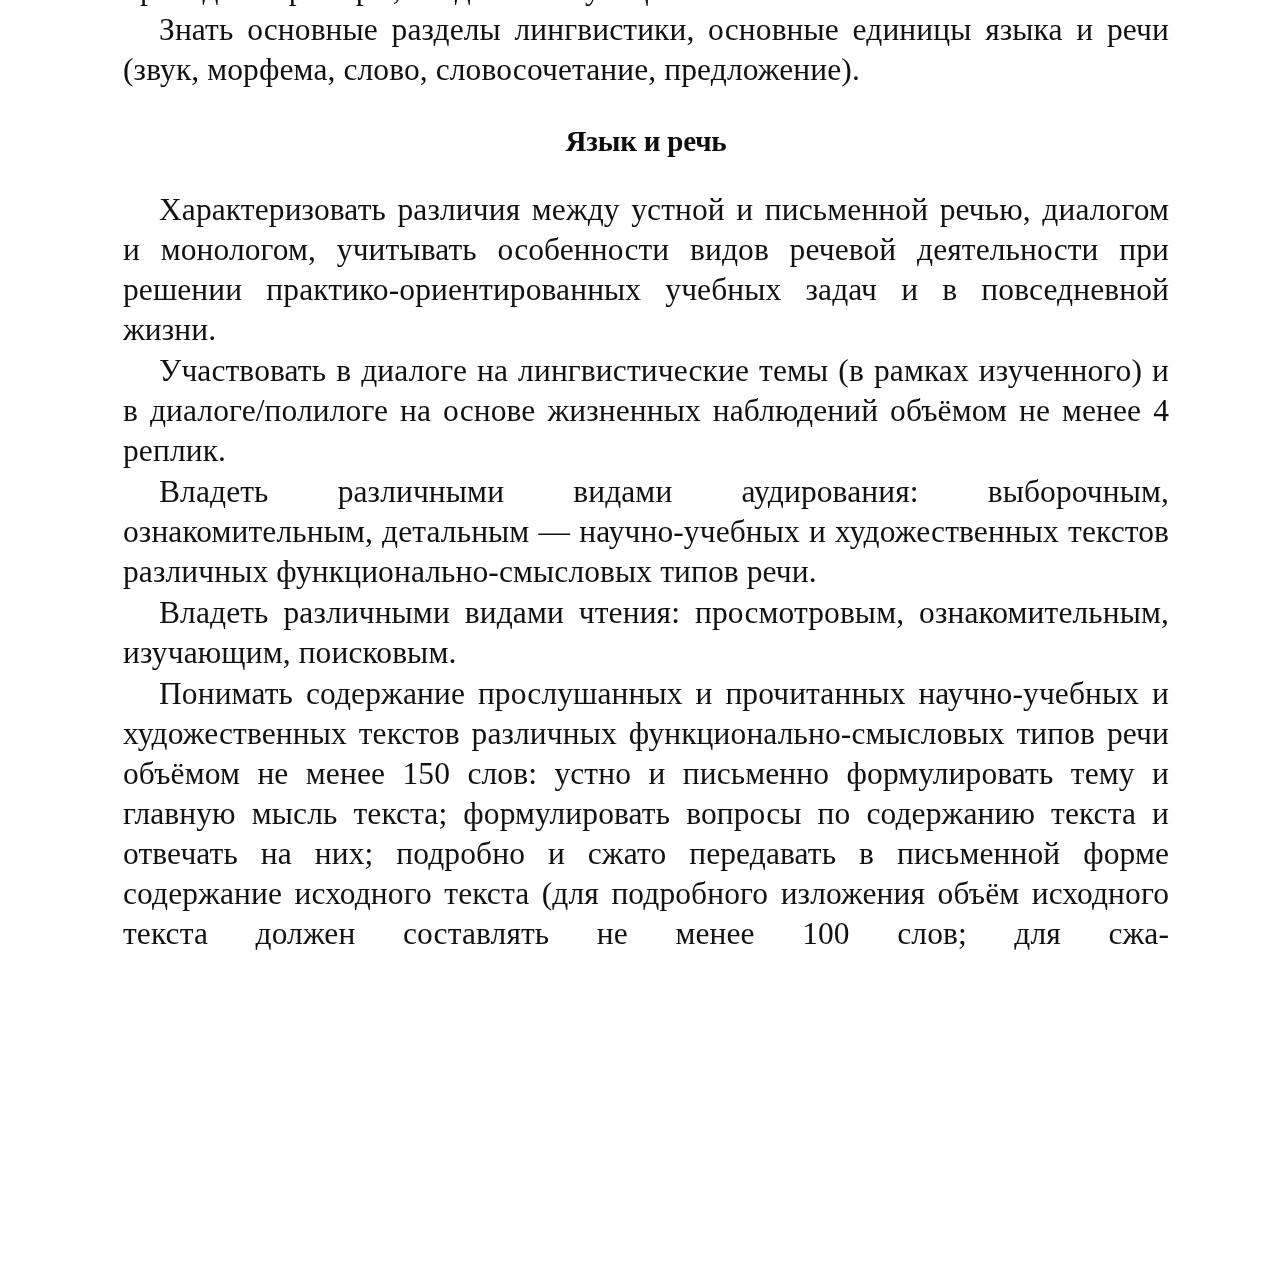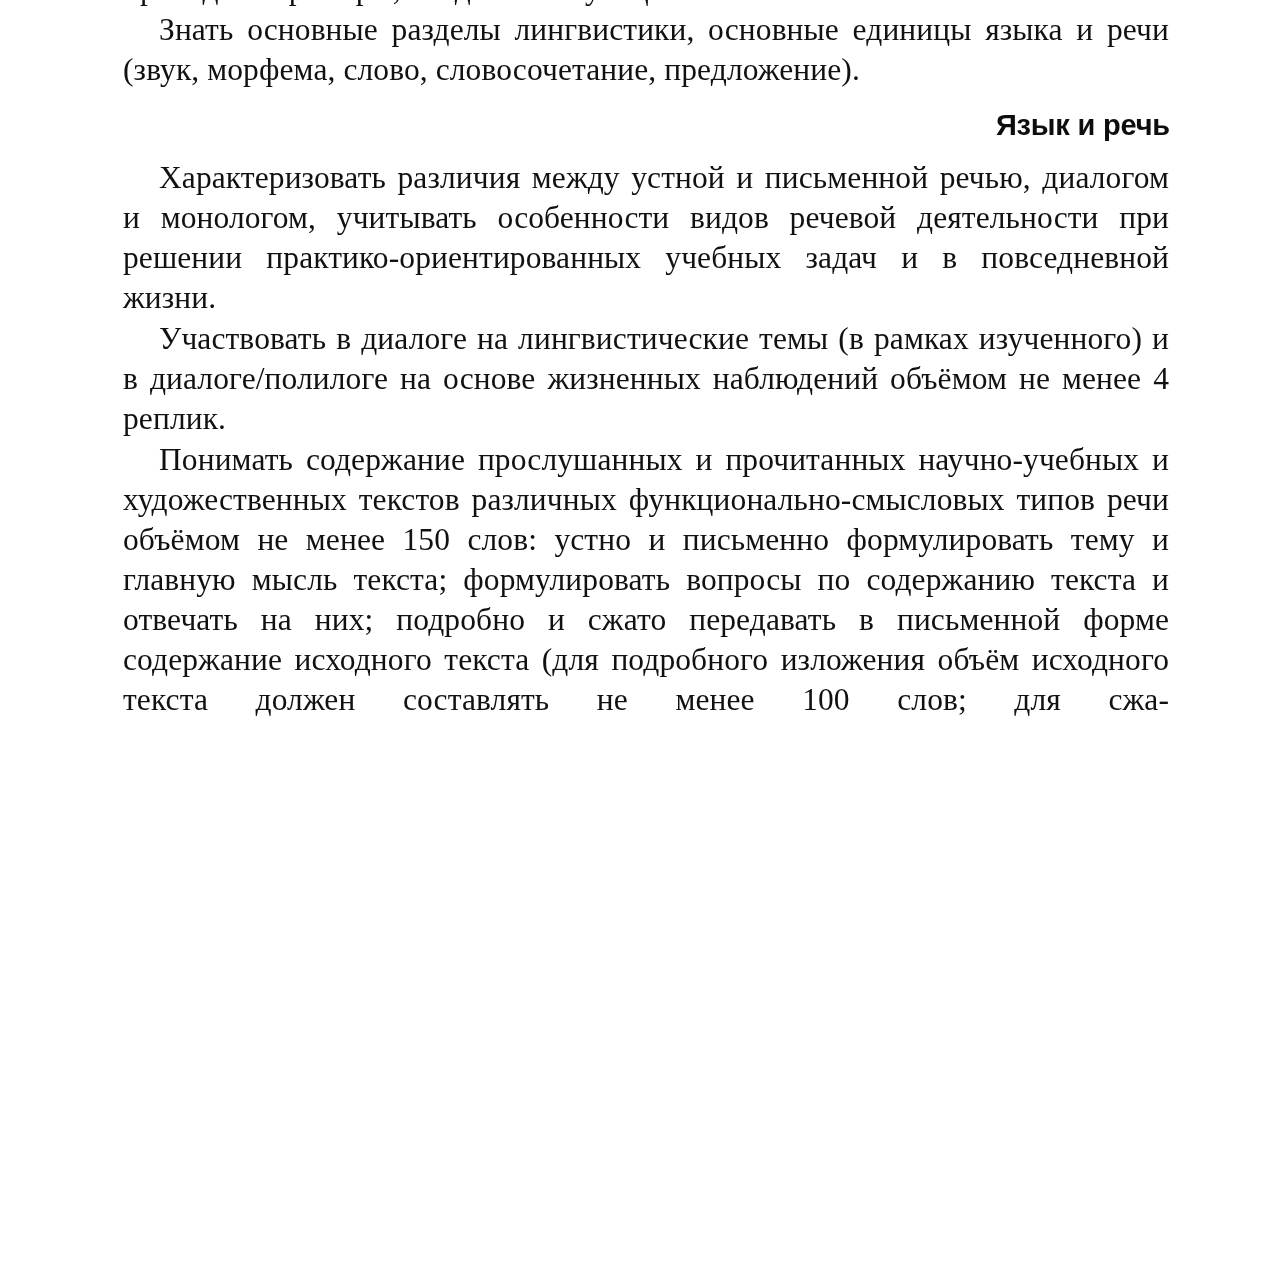--- a/index.html
+++ b/index.html
@@ -39,14 +39,14 @@
   }
   
   h2.section-heading {
-    margin: 0;
-    font-family: Liberation Sans, sans-serif;
+    margin: 16px;
+    font-family: Liberation Serif, serif;
     font-size: 29px;
     line-height: 40px;
     font-weight: 700;
     color: #0d0d0d;
     letter-spacing: -0.2px;
-    text-align: right;
+    text-align: center;
   }
   .gap-before-heading { height: 14px; }
   .gap-after-heading  { height: 12px; }

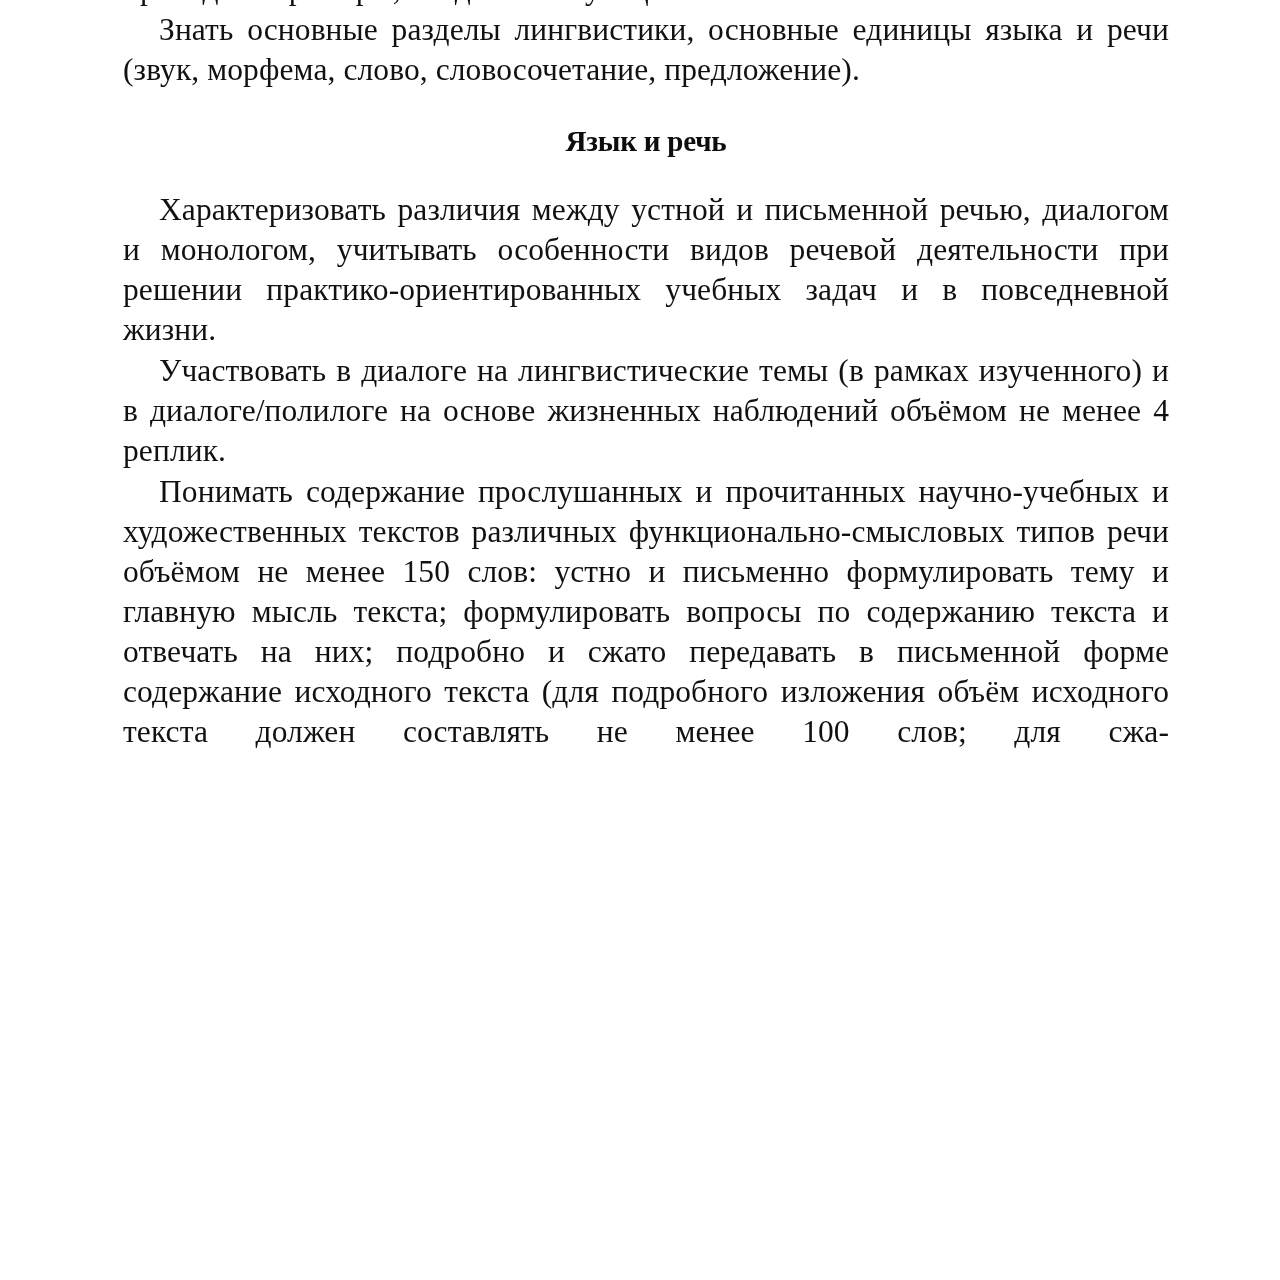--- a/index.html
+++ b/index.html
@@ -81,6 +81,7 @@
 
     <p class="body-par">Участвовать в диалоге на лингвистические темы (в рамках изученного) и в диалоге/полилоге на основе жизненных наблюдений объёмом не менее 4 реплик.</p>
 
+    <p class="body-par">Владеть различными видами аудирования: выборочным, ознакомительным, детальным — научно-учебных и художественных текстов различных функционально-смысловых типов речи.</p>
 
 
 

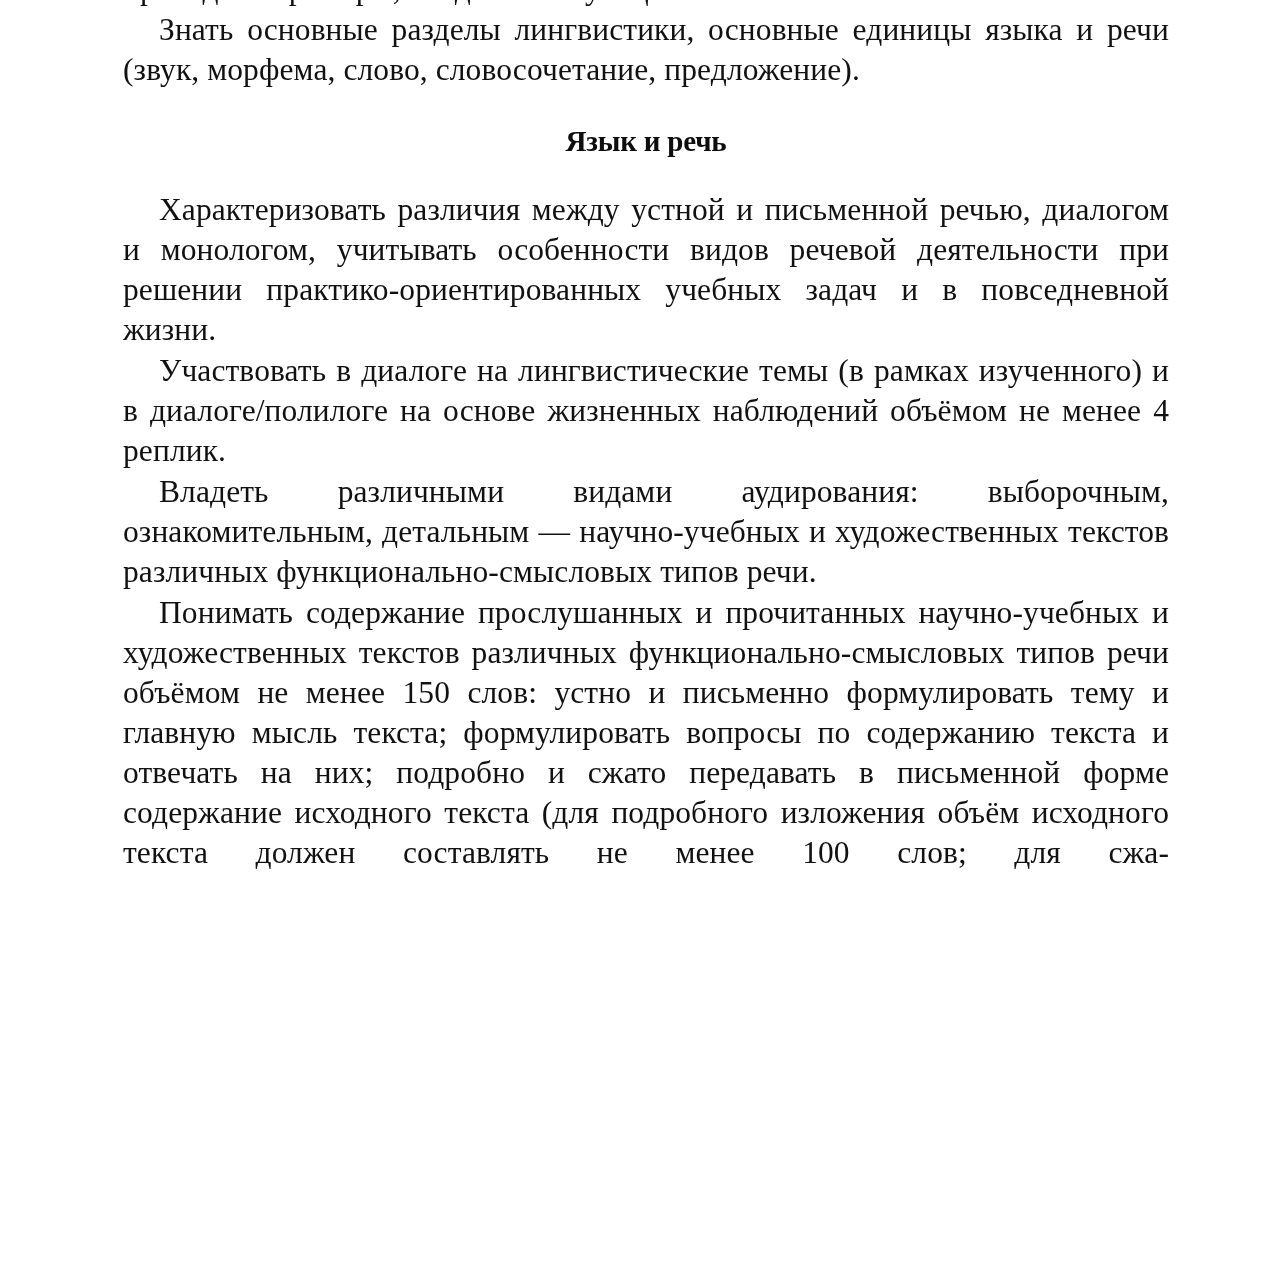--- a/index.html
+++ b/index.html
@@ -83,6 +83,7 @@
 
     <p class="body-par">Владеть различными видами аудирования: выборочным, ознакомительным, детальным — научно-учебных и художественных текстов различных функционально-смысловых типов речи.</p>
 
+    <p class="body-par">Владеть различными видами чтения: просмотровым, ознакомительным, изучающим, поисковым.</p>
 
 
     <p class="body-par justify-all">Понимать содержание прослушанных и прочитанных научно-учебных и художественных текстов различных функционально-смысловых типов речи объёмом не менее 150 слов: устно и письменно формулировать тему и главную мысль текста; формулировать вопросы по содержанию текста и отвечать на них; подробно и сжато передавать в письменной форме содержание исходного текста (для подробного изложения объём исходного текста должен составлять не менее 100 слов; для сжа-</p>

